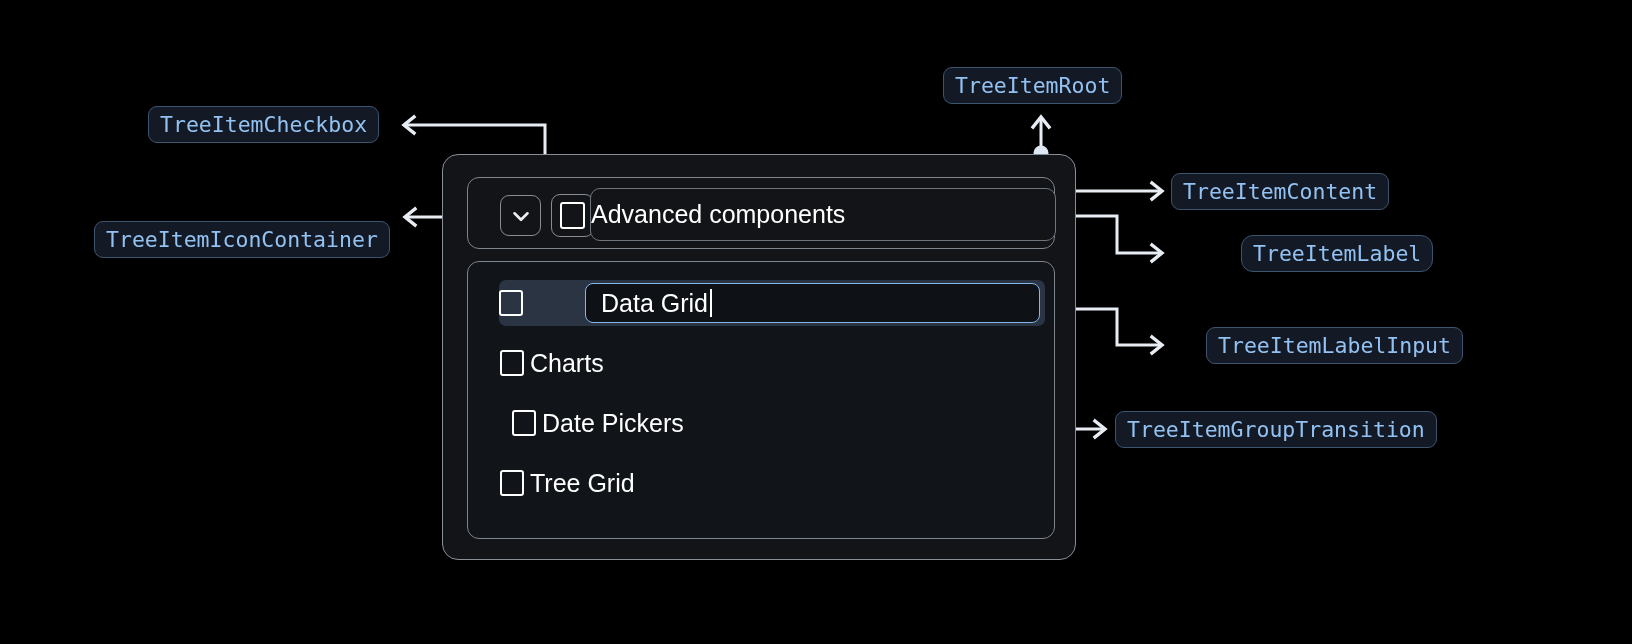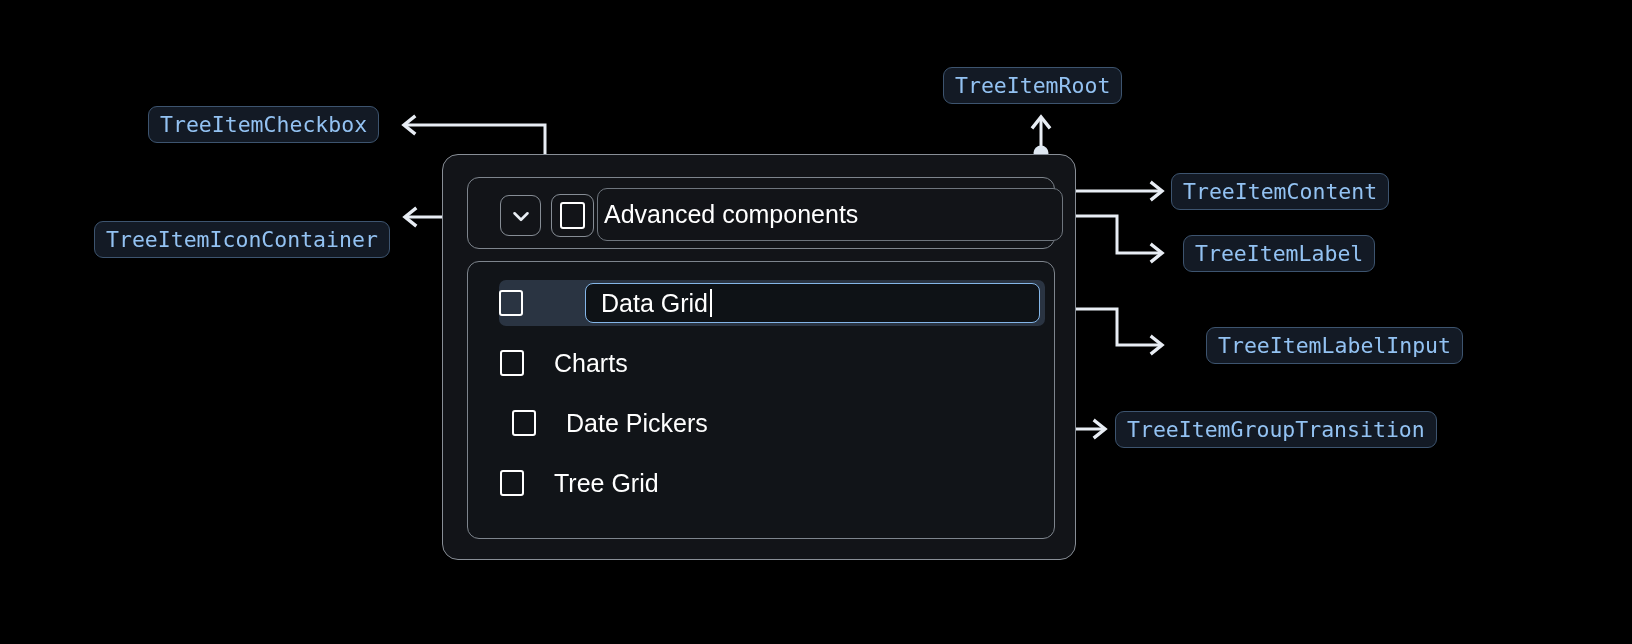--- a/index.html
+++ b/index.html
@@ -119,7 +119,7 @@
   }
   #tree-item-label {
     position: absolute;
-    left: 129px;
+    left: 122px;
     top: 10px;
     width: 466px;
     height: 53px;
@@ -129,7 +129,7 @@
     background: #121418;
     display: flex;
     align-items: center;
-    padding-left: 6px;
+    padding-left: 0;
     color: #ffffff;
     font-size: 25px;
   }

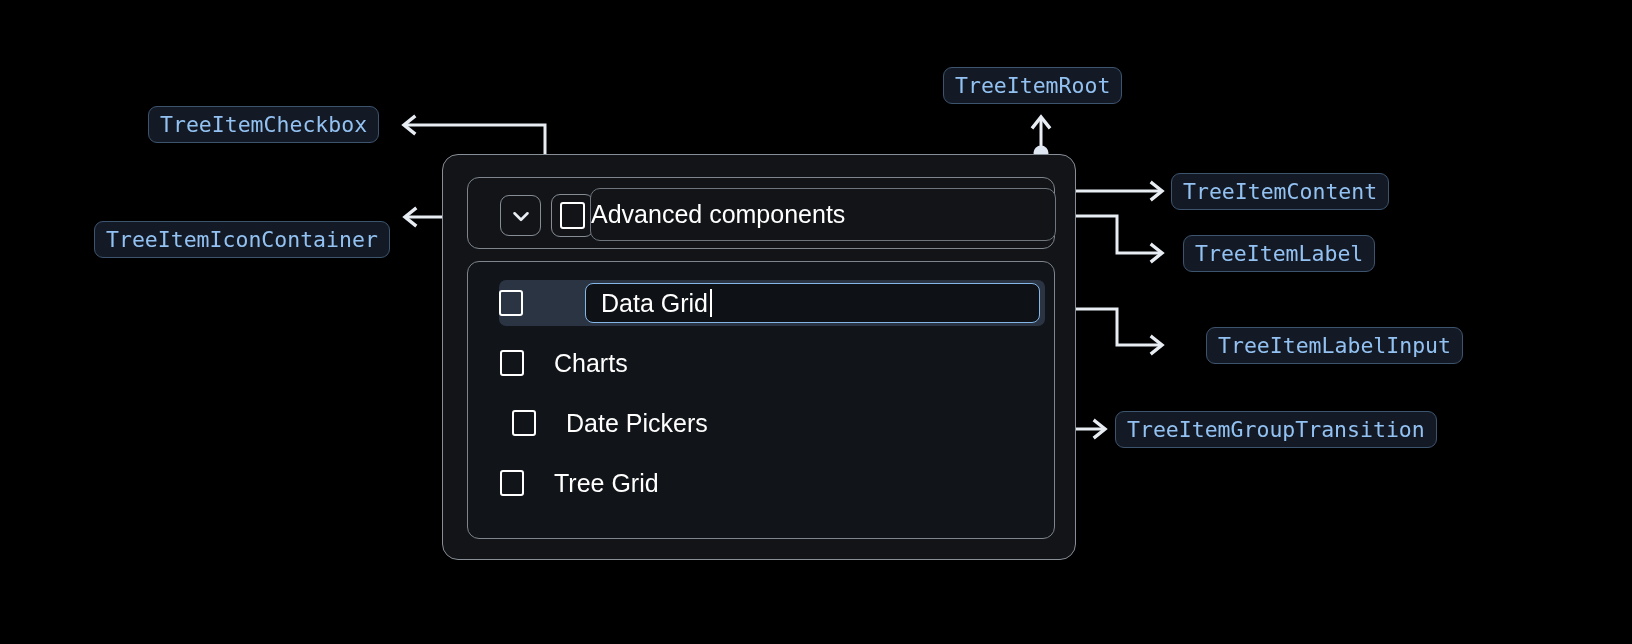--- a/index.html
+++ b/index.html
@@ -244,7 +244,7 @@
 
   <div class="pill" style="left:1171px; top:173px;">TreeItemContent</div>
 
-  <div class="pill" style="left:1183px; top:235px;">TreeItemLabel</div>
+  <div class="pill" style="left:1241px; top:235px;border-radius:12px;">TreeItemLabel</div>
 
   <div class="pill" style="left:1171px; top:327px;margin-left:35px;">TreeItemLabelInput</div>
 

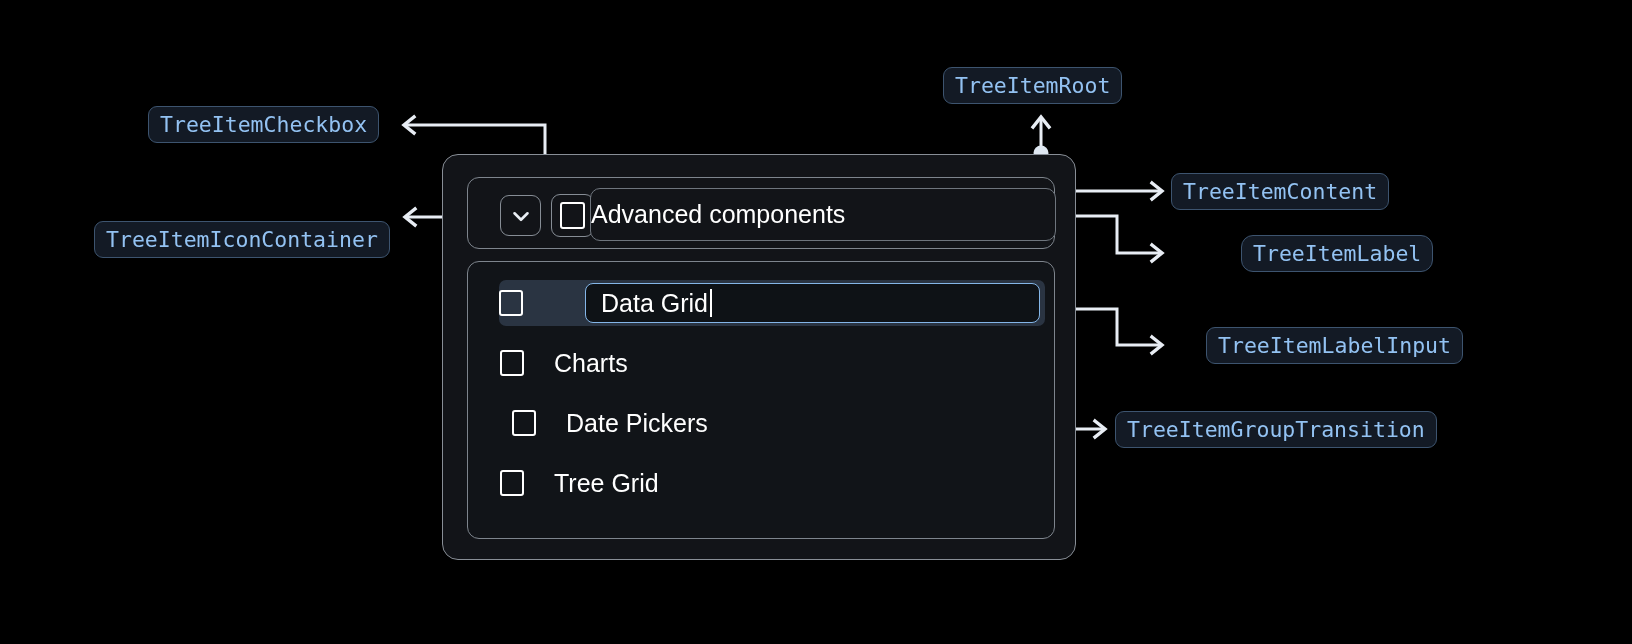--- a/index.html
+++ b/index.html
@@ -159,7 +159,7 @@
   .tree-row .row-label {
     color: #ffffff;
     font-size: 25px;
-    margin-left: 30px;
+    margin-left: 6px;
     line-height: 1;
   }
   .tree-row.selected {

